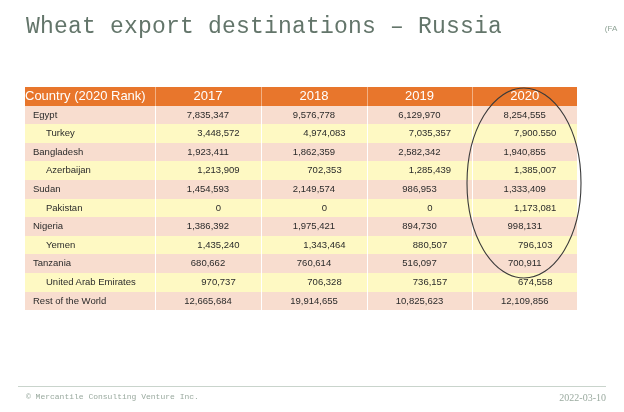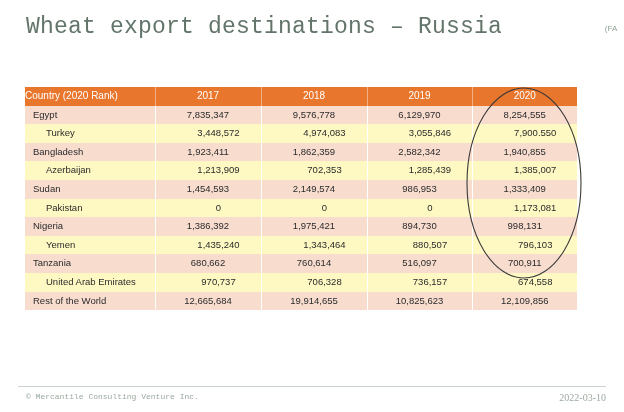--- a/index.html
+++ b/index.html
@@ -89,7 +89,7 @@
     background: #e8762c;
     color: #ffffff;
     font-weight: 700;
-    font-size: 10px;
+    font-size: 13px;
     border-right: 1px solid #f2b084;
     height: 19px;
     line-height: 19px;

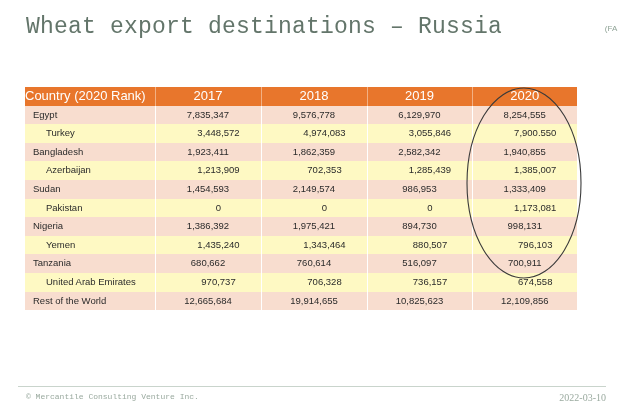--- a/index.html
+++ b/index.html
@@ -200,7 +200,7 @@
             <td class="country">Turkey</td>
             <td class="value">3,448,572</td>
             <td class="value">4,974,083</td>
-            <td class="value">3,055,846</td>
+            <td class="value">7,035,357</td>
             <td class="value">7,900.550</td>
           </tr>
           <tr class="odd">

